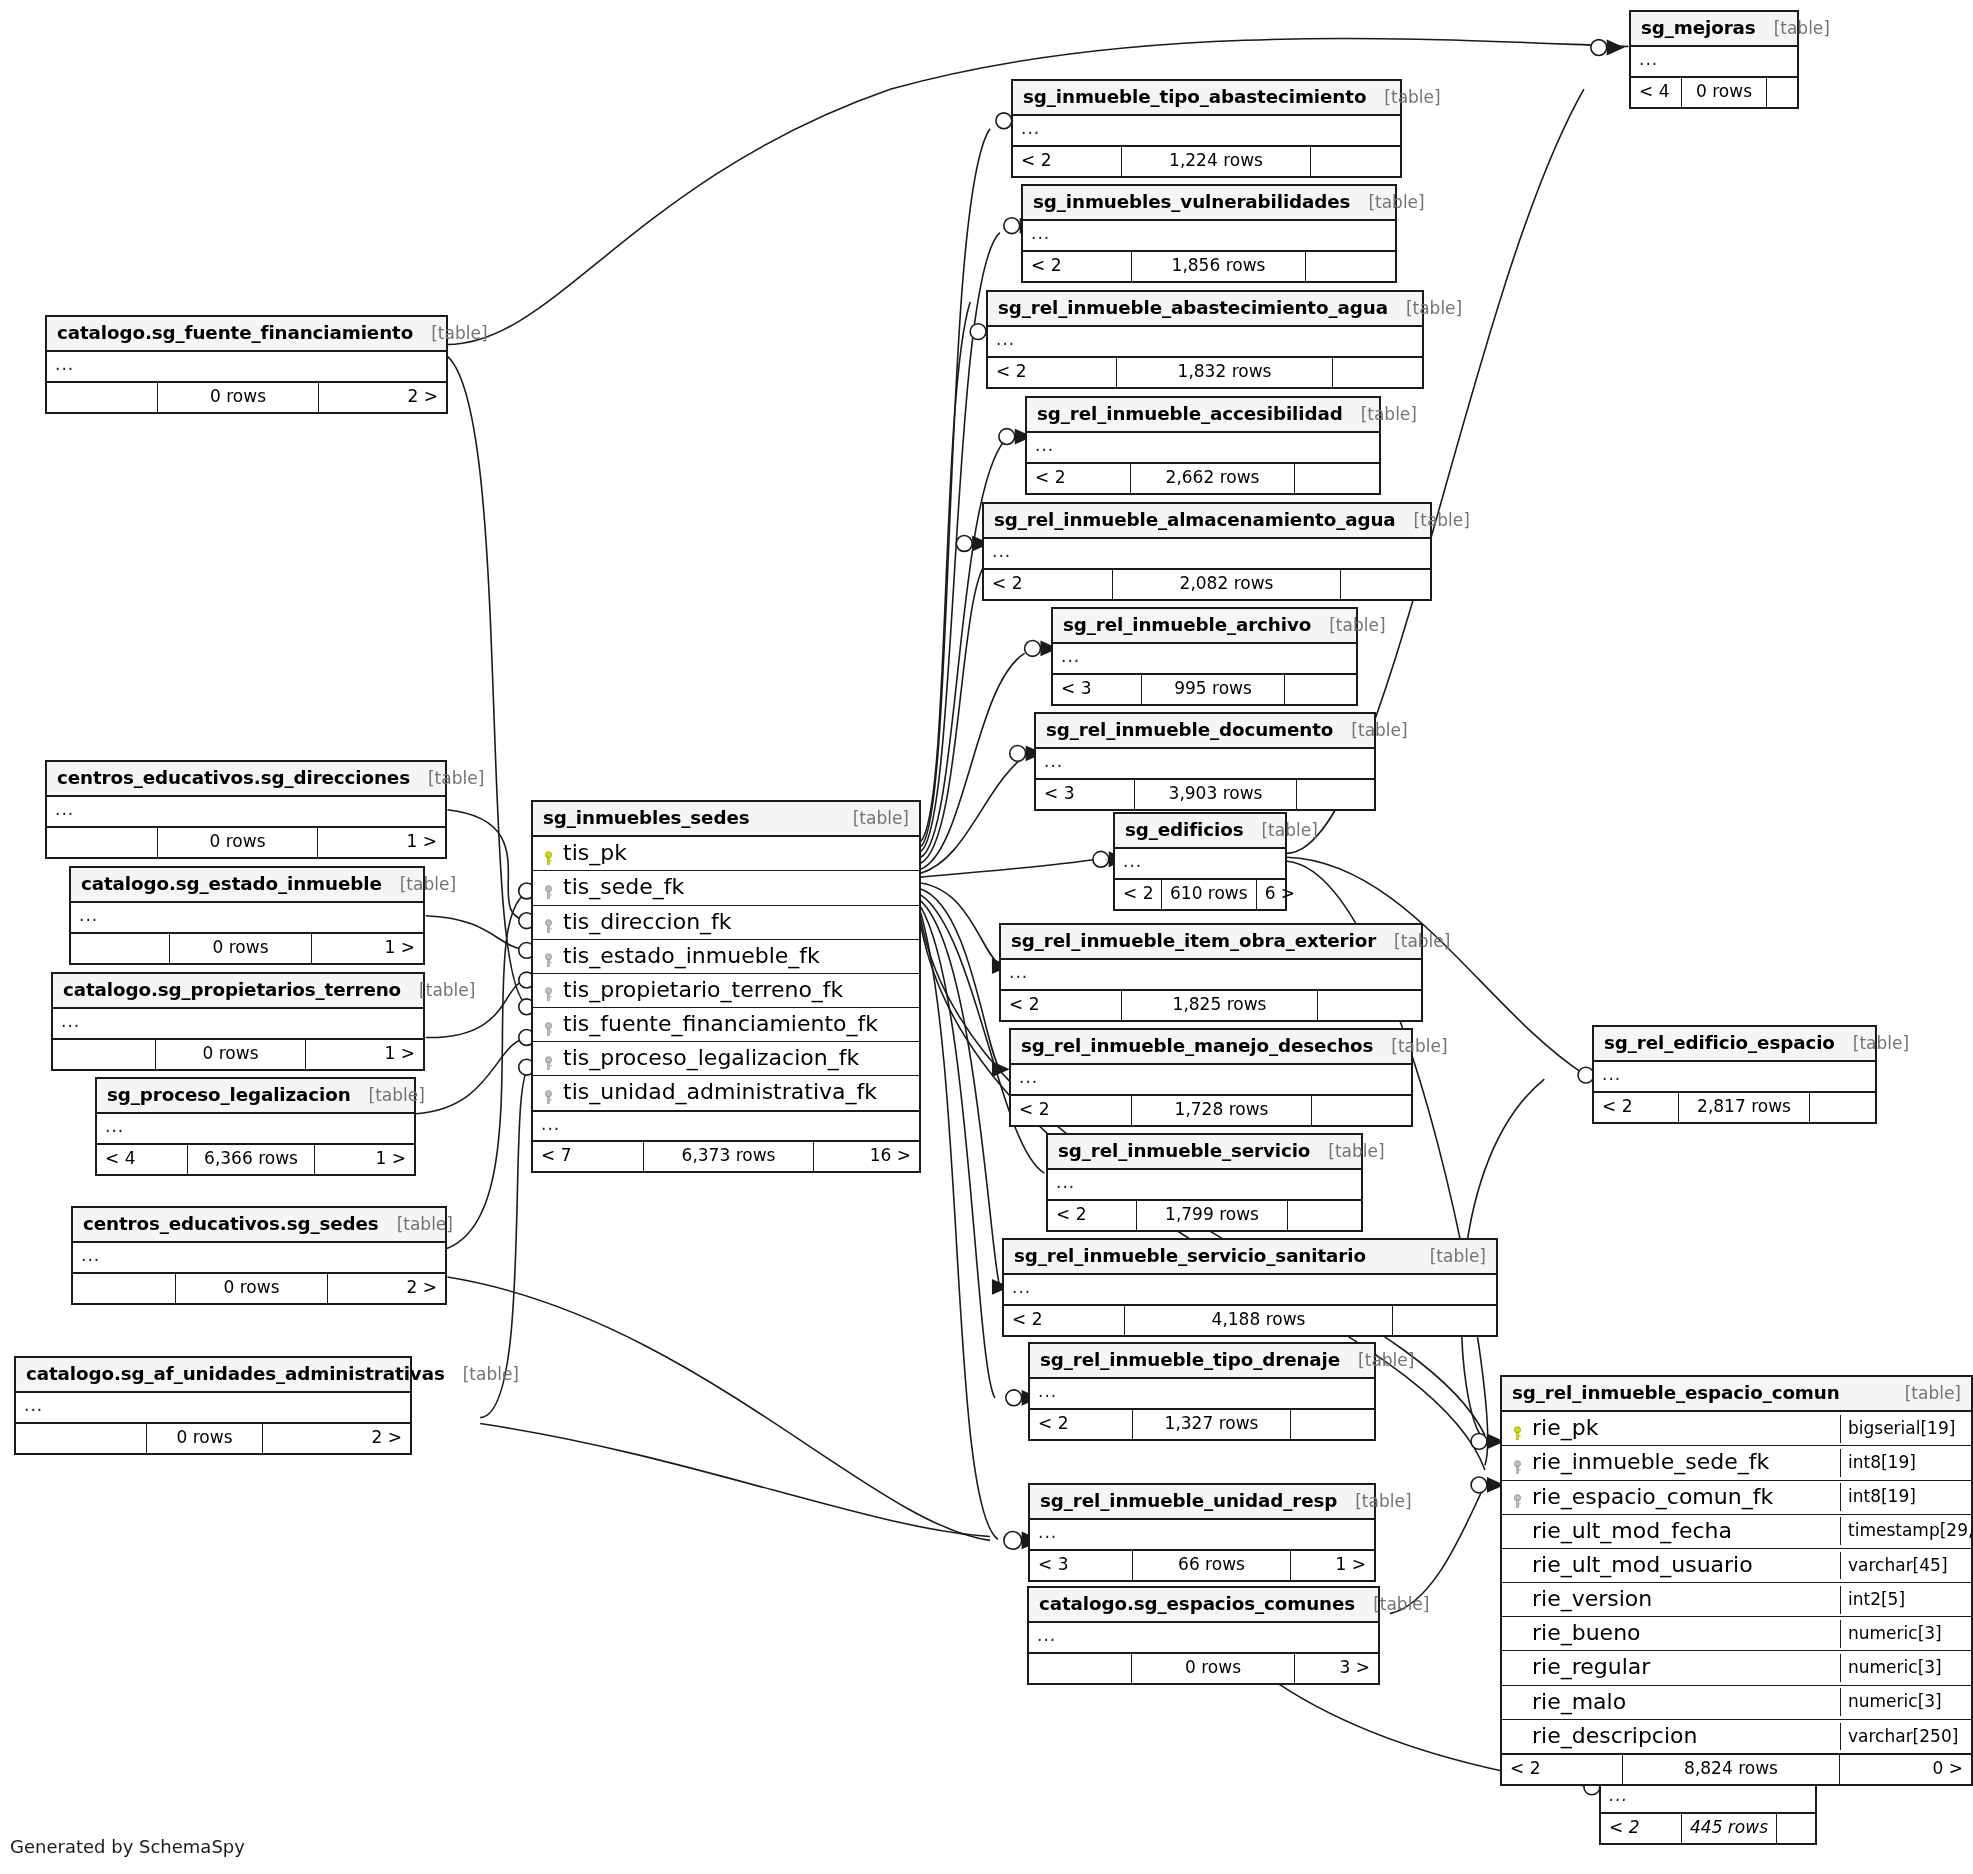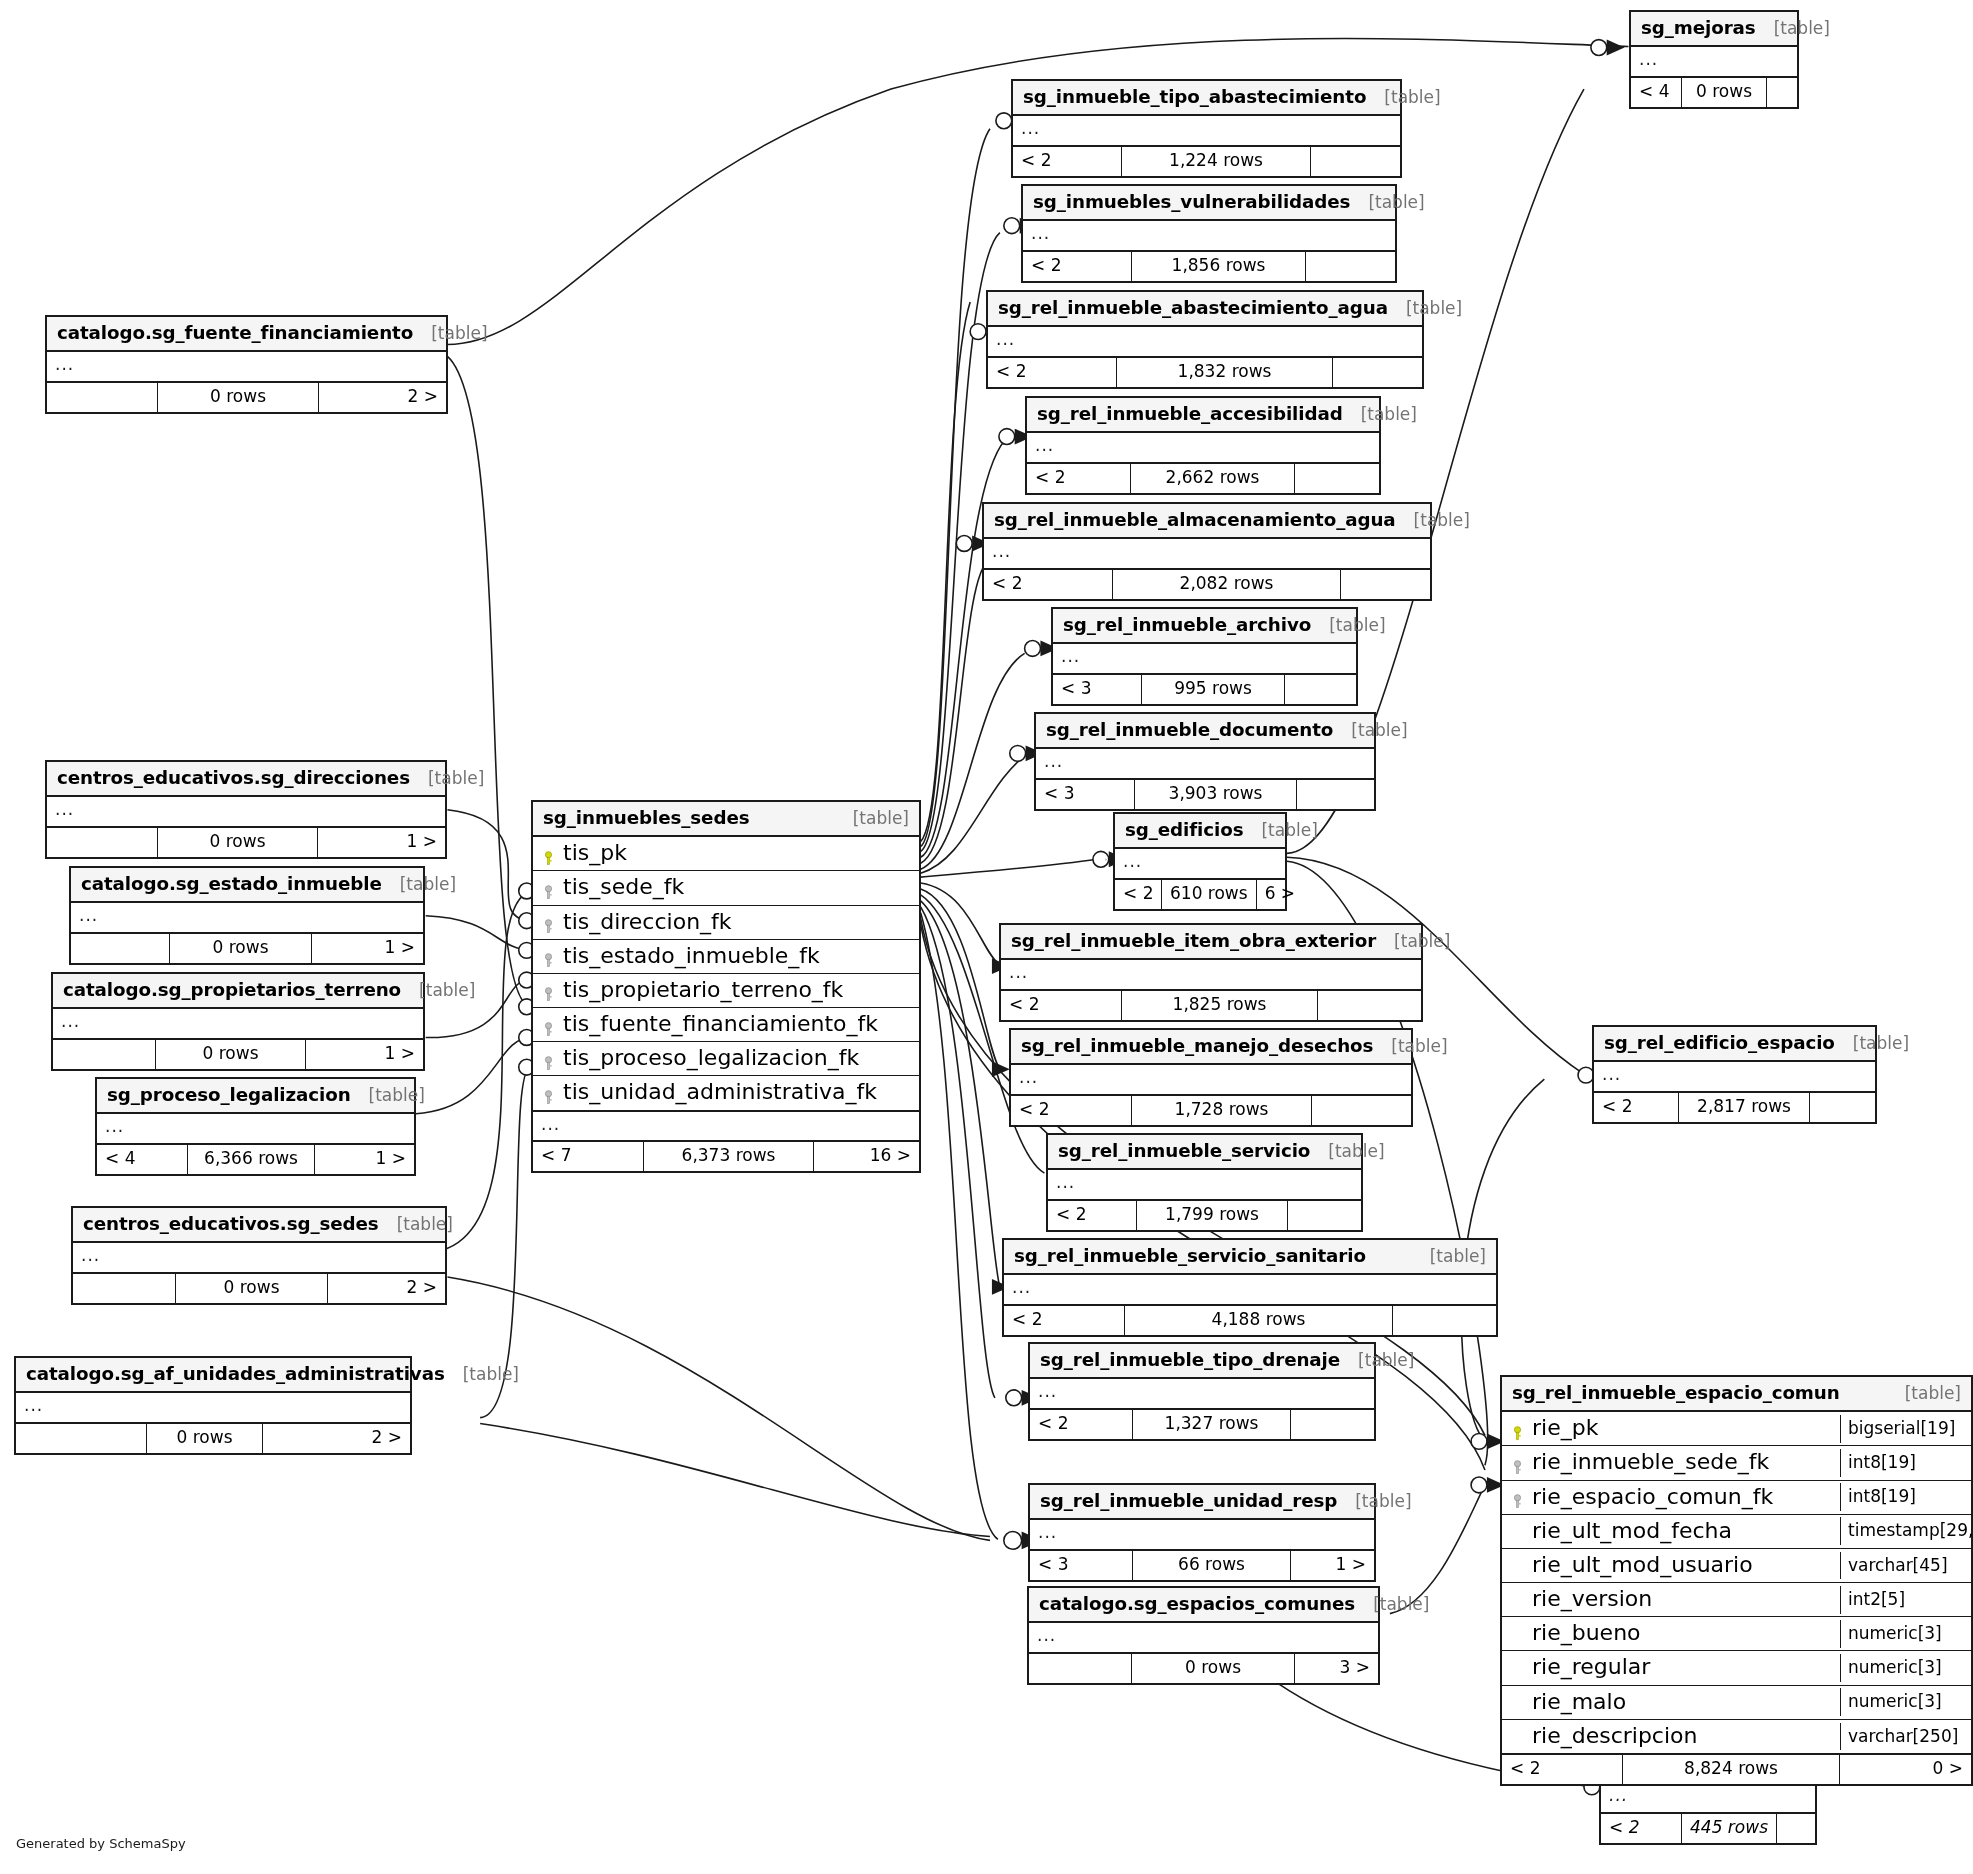--- a/index.html
+++ b/index.html
@@ -125,9 +125,9 @@
   .tbl.detail .hdr .tname { font-size: 18.3px; }
   .credit {
     position: absolute;
-    left: 16px;
+    left: 10px;
     top: 1836px;
-    font-size: 13px;
+    font-size: 18px;
     color: #1a1a1a;
     z-index: 3;
   }

